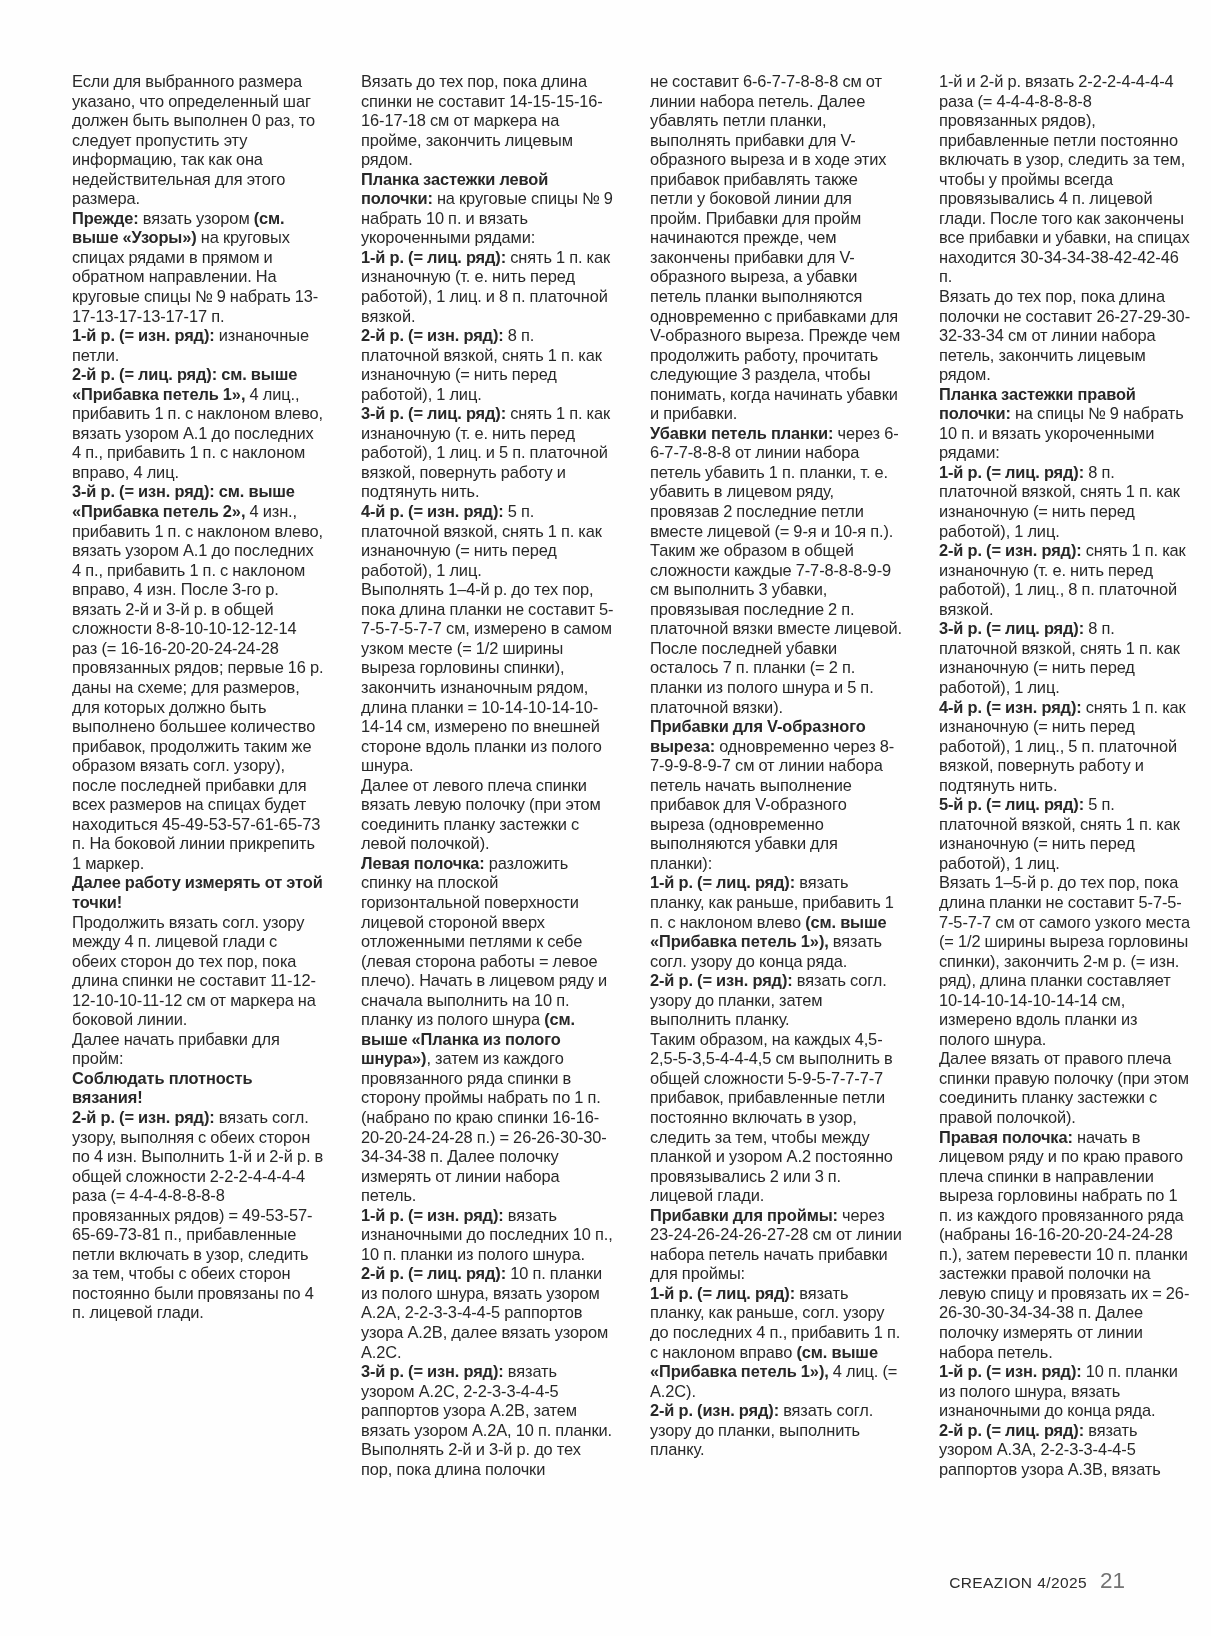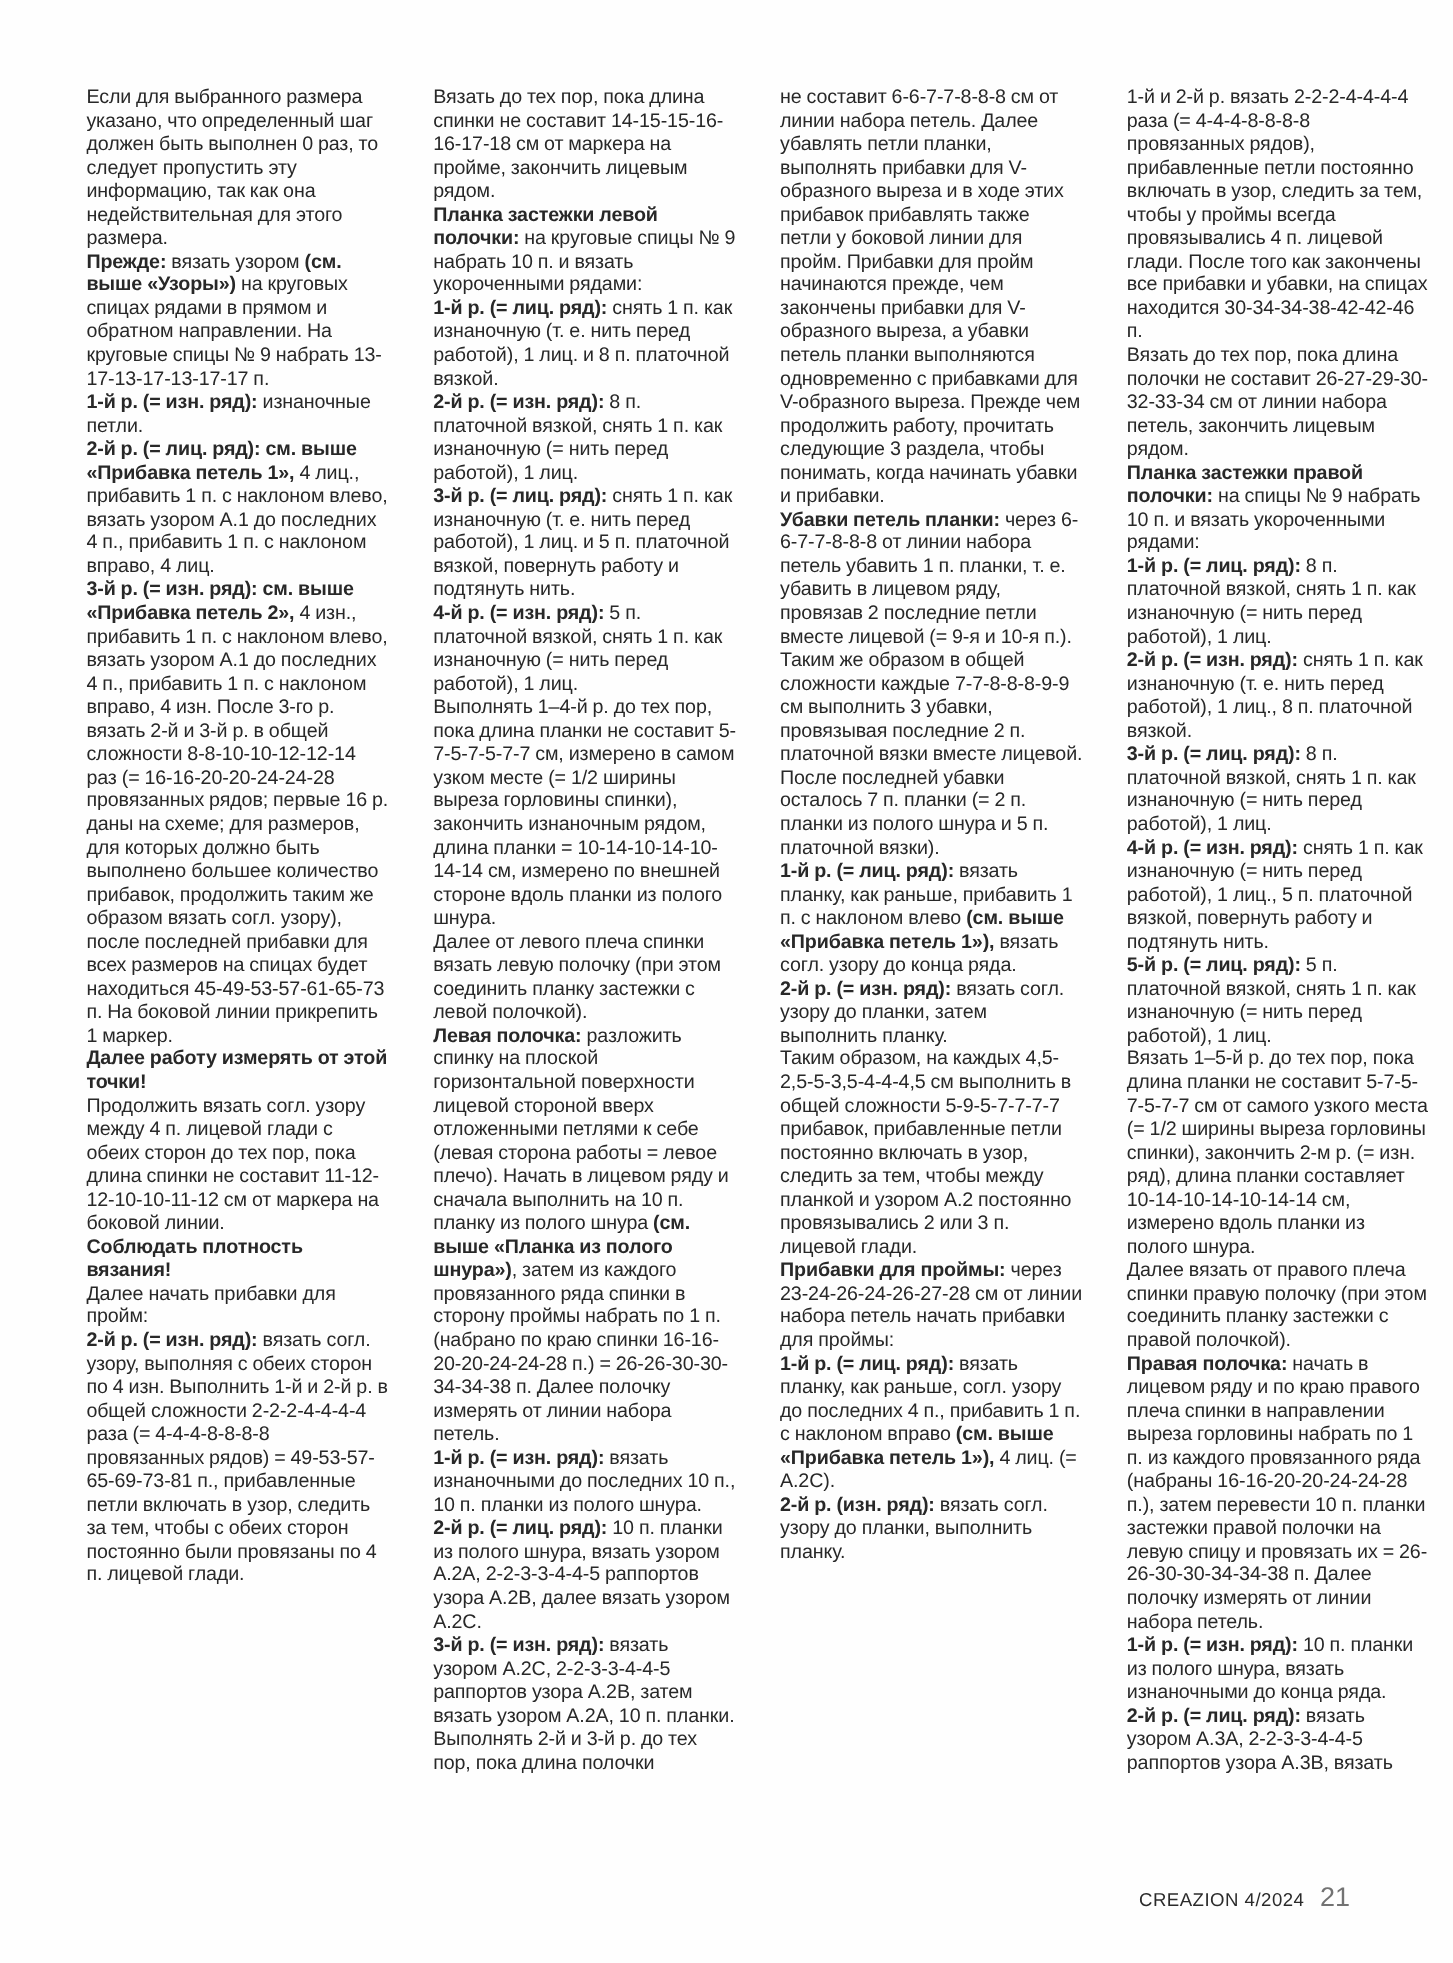--- a/index.html
+++ b/index.html
@@ -92,6 +92,7 @@
     <div class="col">
         <p><span>не составит 6-6-7-7-8-8-8 см от линии набора петель. Далее убавлять петли планки, выполнять прибавки для V-образного выреза и в ходе этих прибавок прибавлять также петли у боковой линии для пройм. Прибавки для пройм начинаются прежде, чем закончены прибавки для V-образного выреза, а убавки петель планки выполняются одновременно с прибавками для V-образного выреза. Прежде чем продолжить работу, прочитать следующие 3 раздела, чтобы понимать, когда начинать убавки и прибавки.</span></p>
         <p><b>Убавки петель планки:</b><span> через 6-6-7-7-8-8-8 от линии набора петель убавить 1 п. планки, т. е. убавить в лицевом ряду, провязав 2 последние петли вместе лицевой (= 9-я и 10-я п.). Таким же образом в общей сложности каждые 7-7-8-8-8-9-9 см выполнить 3 убавки, провязывая последние 2 п. платочной вязки вместе лицевой. После последней убавки осталось 7 п. планки (= 2 п. планки из полого шнура и 5 п. платочной вязки).</span></p>
+        <p><b>Прибавки для V-образного выреза:</b><span> одновременно через 8-7-9-9-8-9-7 см от линии набора петель начать выполнение прибавок для V-образного выреза (одновременно выполняются убавки для планки):</span></p>
         <p><b>1-й р. (= лиц. ряд):</b><span> вязать планку, как раньше, прибавить 1 п. с наклоном влево </span><b>(см. выше «Прибавка петель 1»),</b><span> вязать согл. узору до конца ряда.</span></p>
         <p><b>2-й р. (= изн. ряд):</b><span> вязать согл. узору до планки, затем выполнить планку.</span></p>
         <p><span>Таким образом, на каждых 4,5-2,5-5-3,5-4-4-4,5 см выполнить в общей сложности 5-9-5-7-7-7-7 прибавок, прибавленные петли постоянно включать в узор, следить за тем, чтобы между планкой и узором А.2 постоянно провязывались 2 или 3 п. лицевой глади.</span></p>

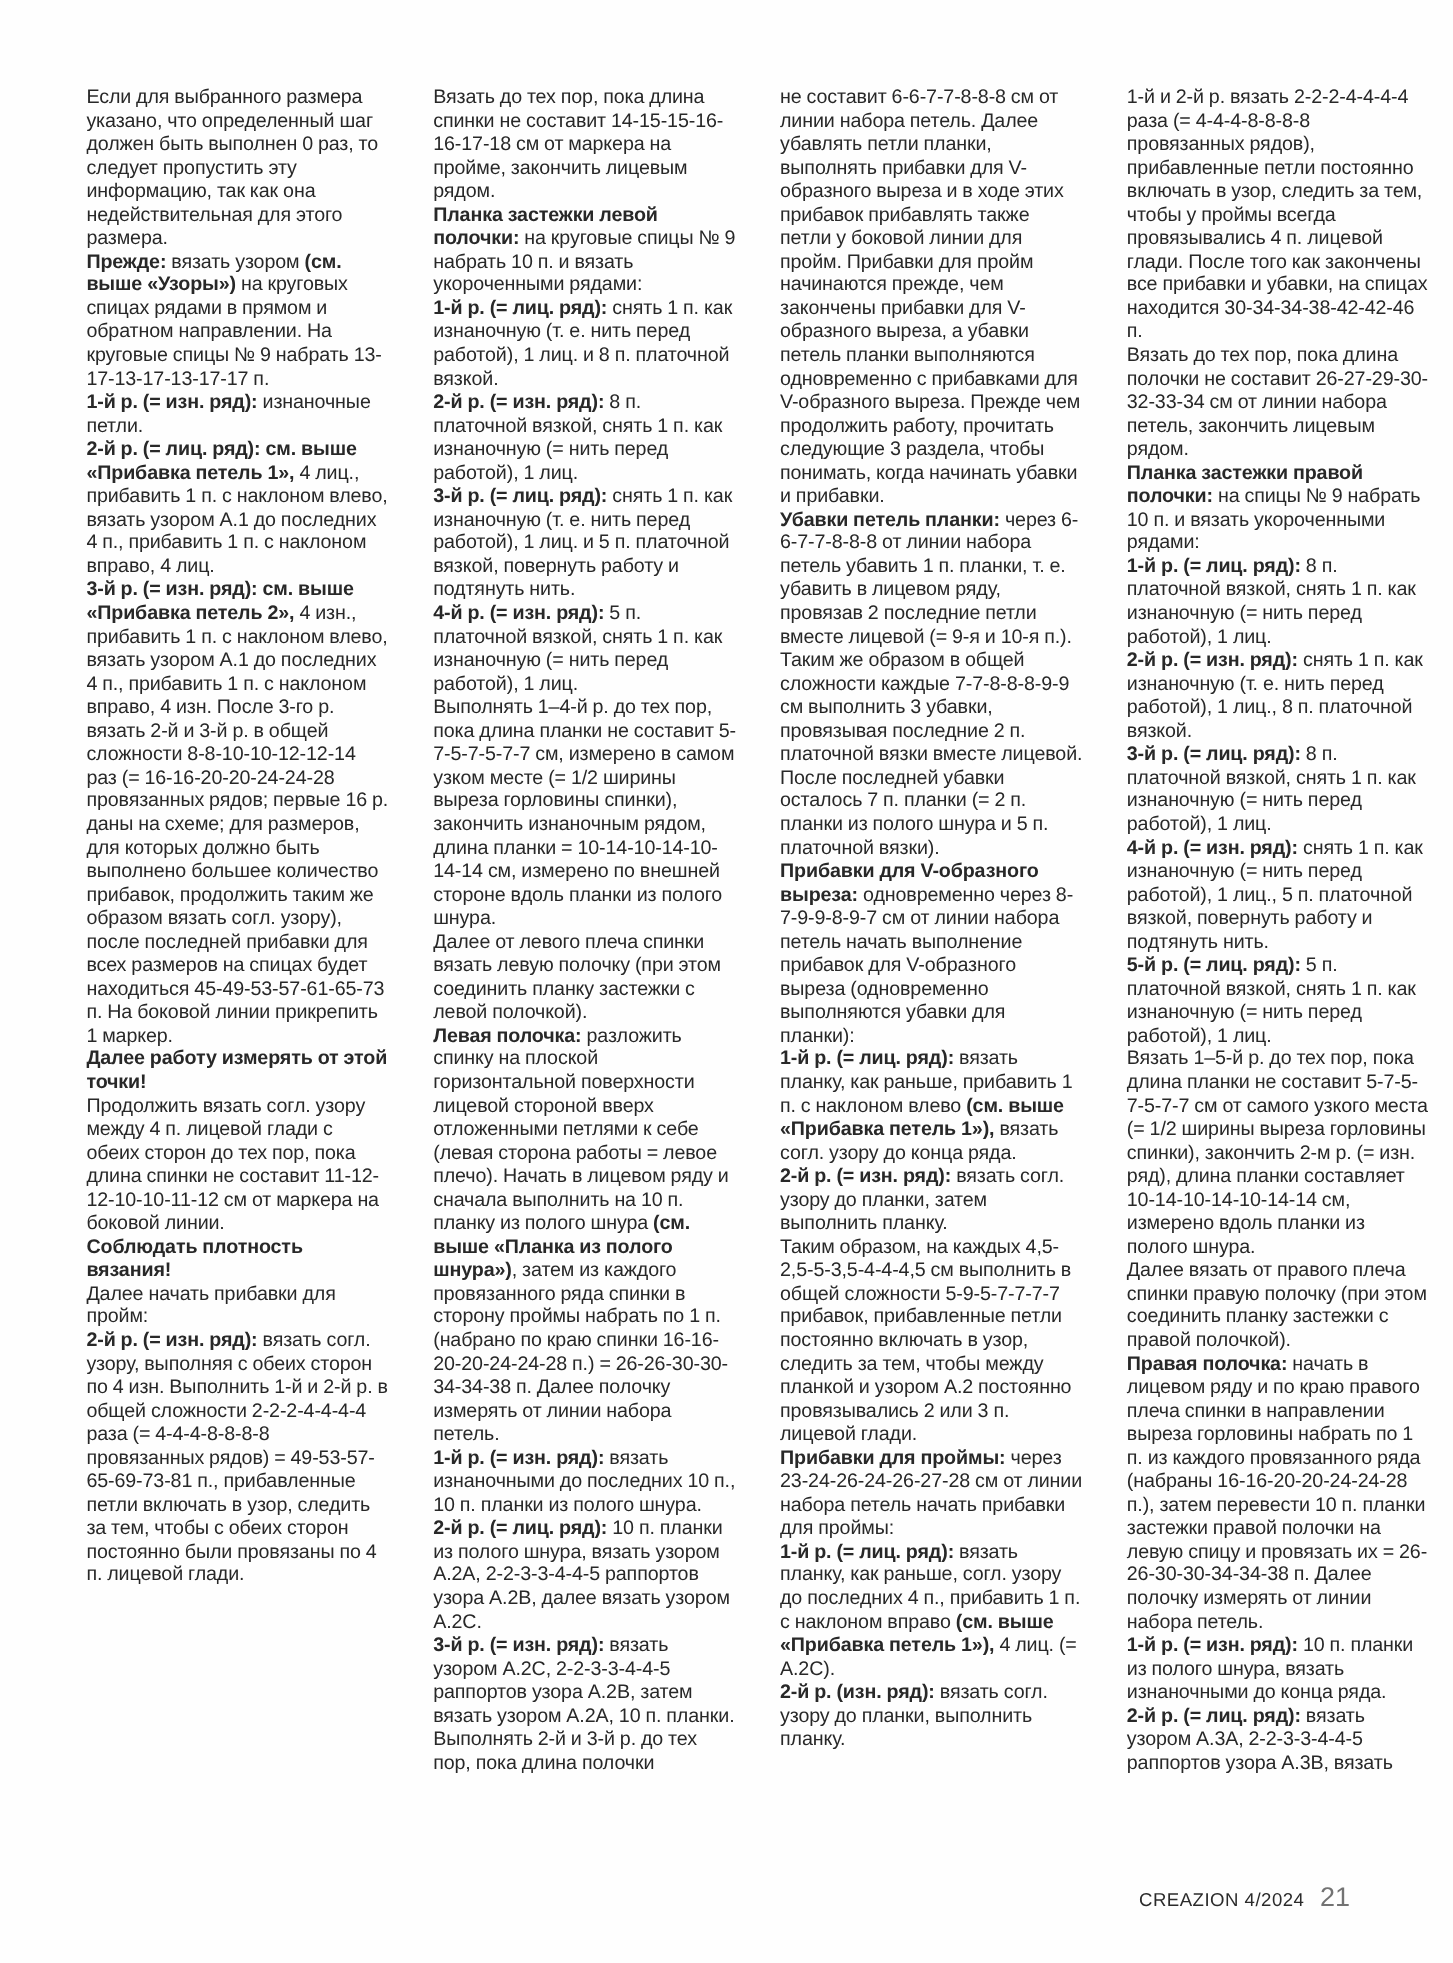--- a/index.html
+++ b/index.html
@@ -70,8 +70,8 @@
         <p><b>3-й р. (= изн. ряд): см. выше «Прибавка петель 2»,</b><span> 4 изн., прибавить 1 п. с наклоном влево, вязать узором А.1 до последних 4 п., прибавить 1 п. с наклоном вправо, 4 изн. После 3-го р. вязать 2-й и 3-й р. в общей сложности 8-8-10-10-12-12-14 раз (= 16-16-20-20-24-24-28 провязанных рядов; первые 16 р. даны на схеме; для размеров, для которых должно быть выполнено большее количество прибавок, продолжить таким же образом вязать согл. узору), после последней прибавки для всех размеров на спицах будет находиться 45-49-53-57-61-65-73 п. На боковой линии прикрепить 1 маркер.</span></p>
         <p><b>Далее работу измерять от этой точки!</b></p>
         <p><span>Продолжить вязать согл. узору между 4 п. лицевой глади с обеих сторон до тех пор, пока длина спинки не составит 11-12-12-10-10-11-12 см от маркера на боковой линии.</span></p>
+        <p><span>Далее начать прибавки для пройм:</span></p>
         <p><b>Соблюдать плотность вязания!</b></p>
-        <p><span>Далее начать прибавки для пройм:</span></p>
         <p><b>2-й р. (= изн. ряд):</b><span> вязать согл. узору, выполняя с обеих сторон по 4 изн. Выполнить 1-й и 2-й р. в общей сложности 2-2-2-4-4-4-4 раза (= 4-4-4-8-8-8-8 провязанных рядов) = 49-53-57-65-69-73-81 п., прибавленные петли включать в узор, следить за тем, чтобы с обеих сторон постоянно были провязаны по 4 п. лицевой глади.</span></p>
       </div>
     <div class="col">

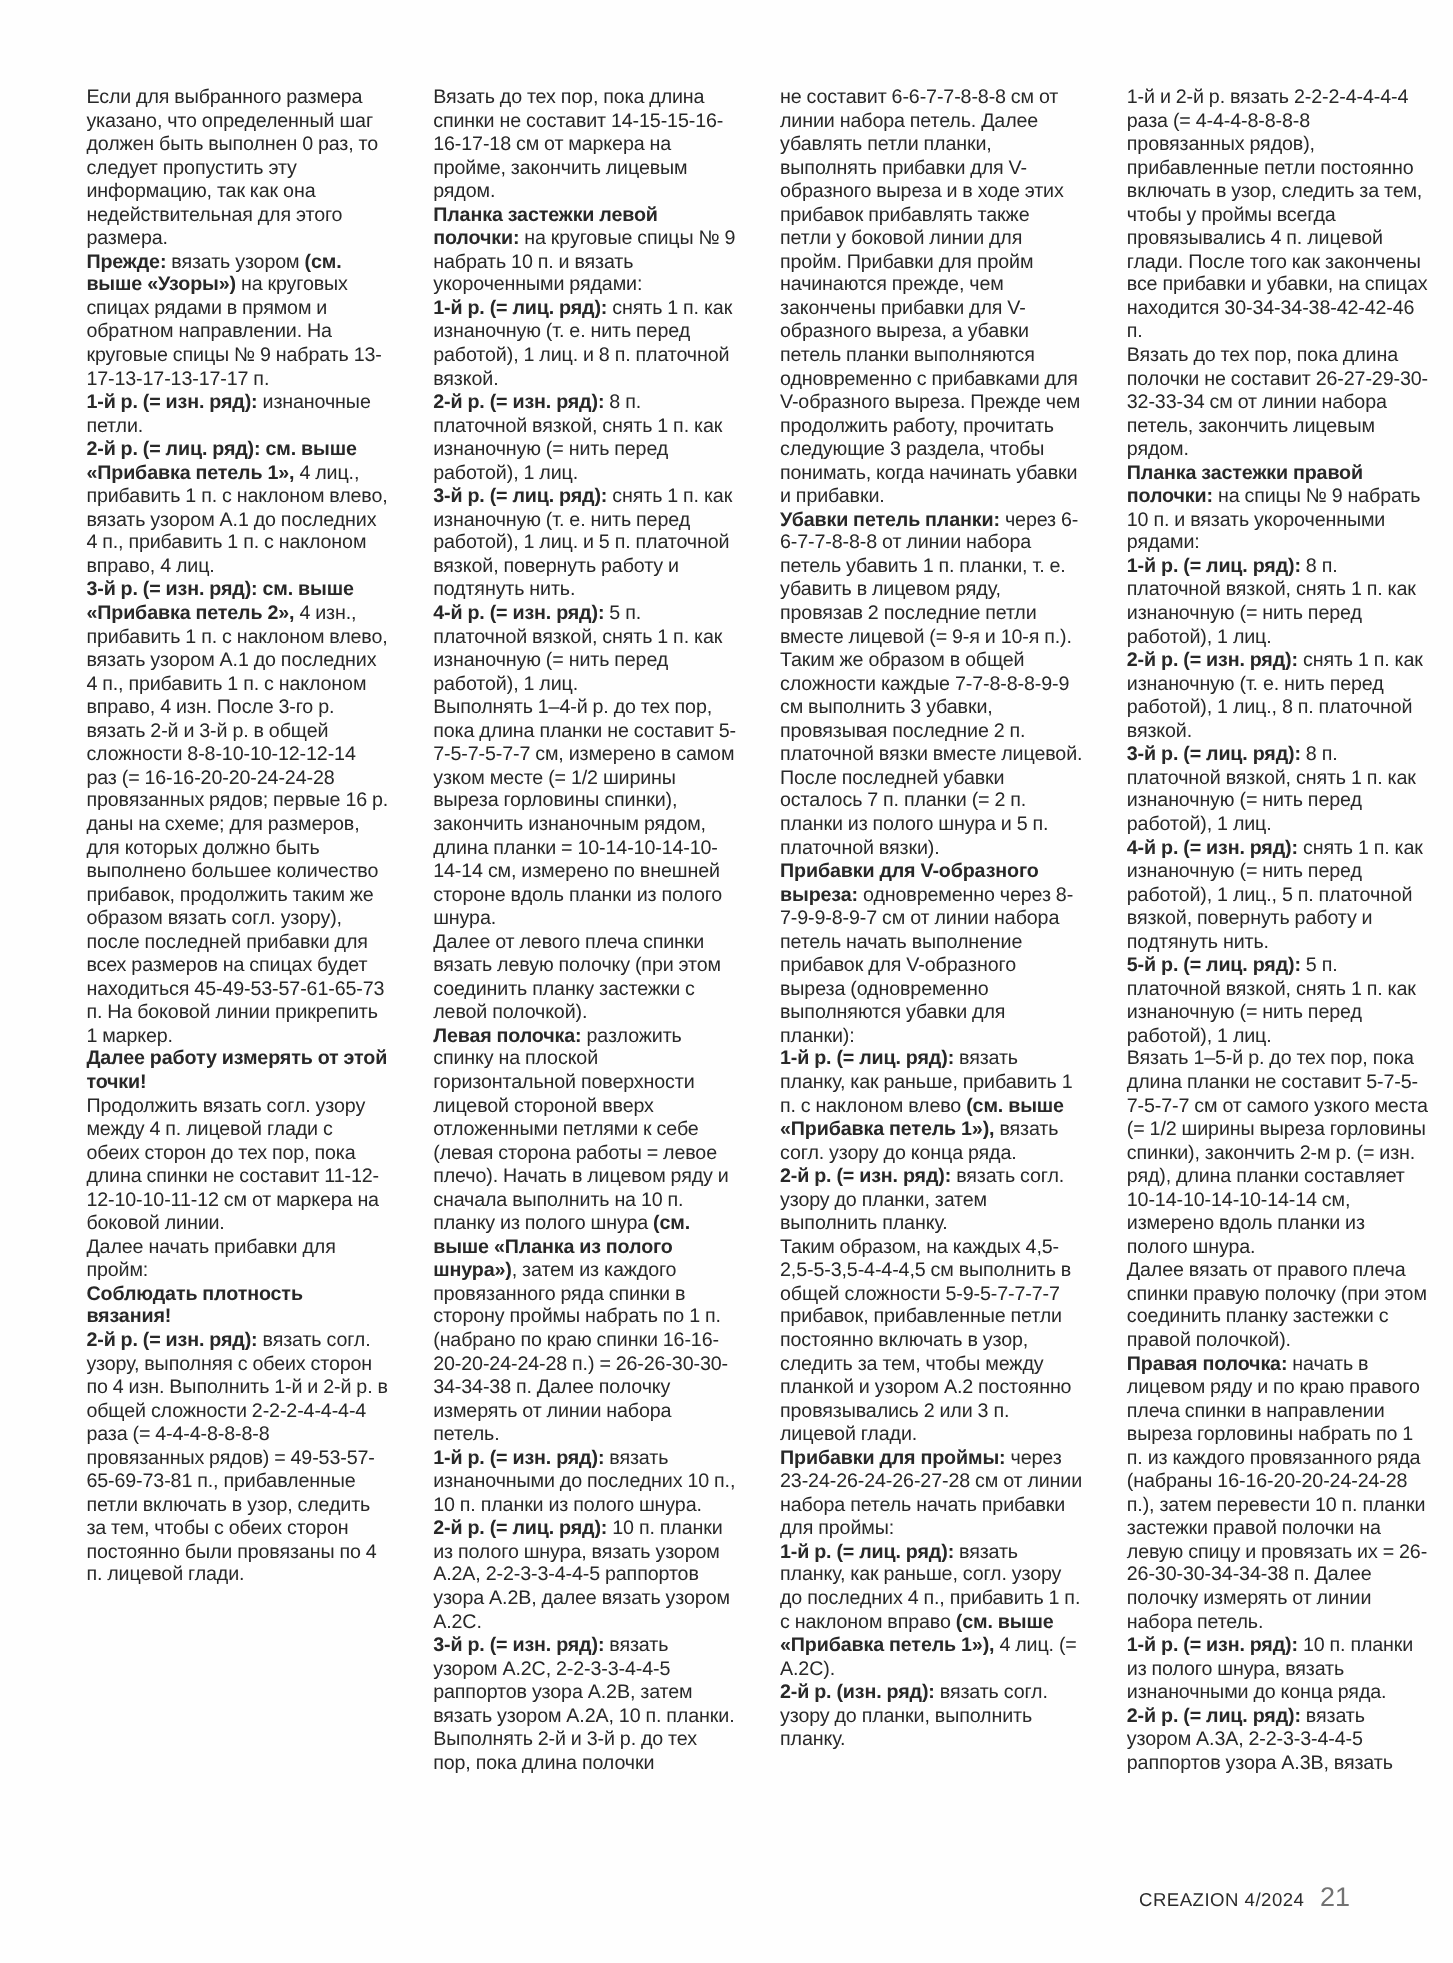--- a/index.html
+++ b/index.html
@@ -117,7 +117,7 @@
       </div>
   </div>
   <div class="footer">
-    <span class="mag">CREAZION 4/2024</span>
+    <span class="mag">CREAZION 4/2025</span>
     <span class="pagenum">21</span>
   </div>
 </div>

